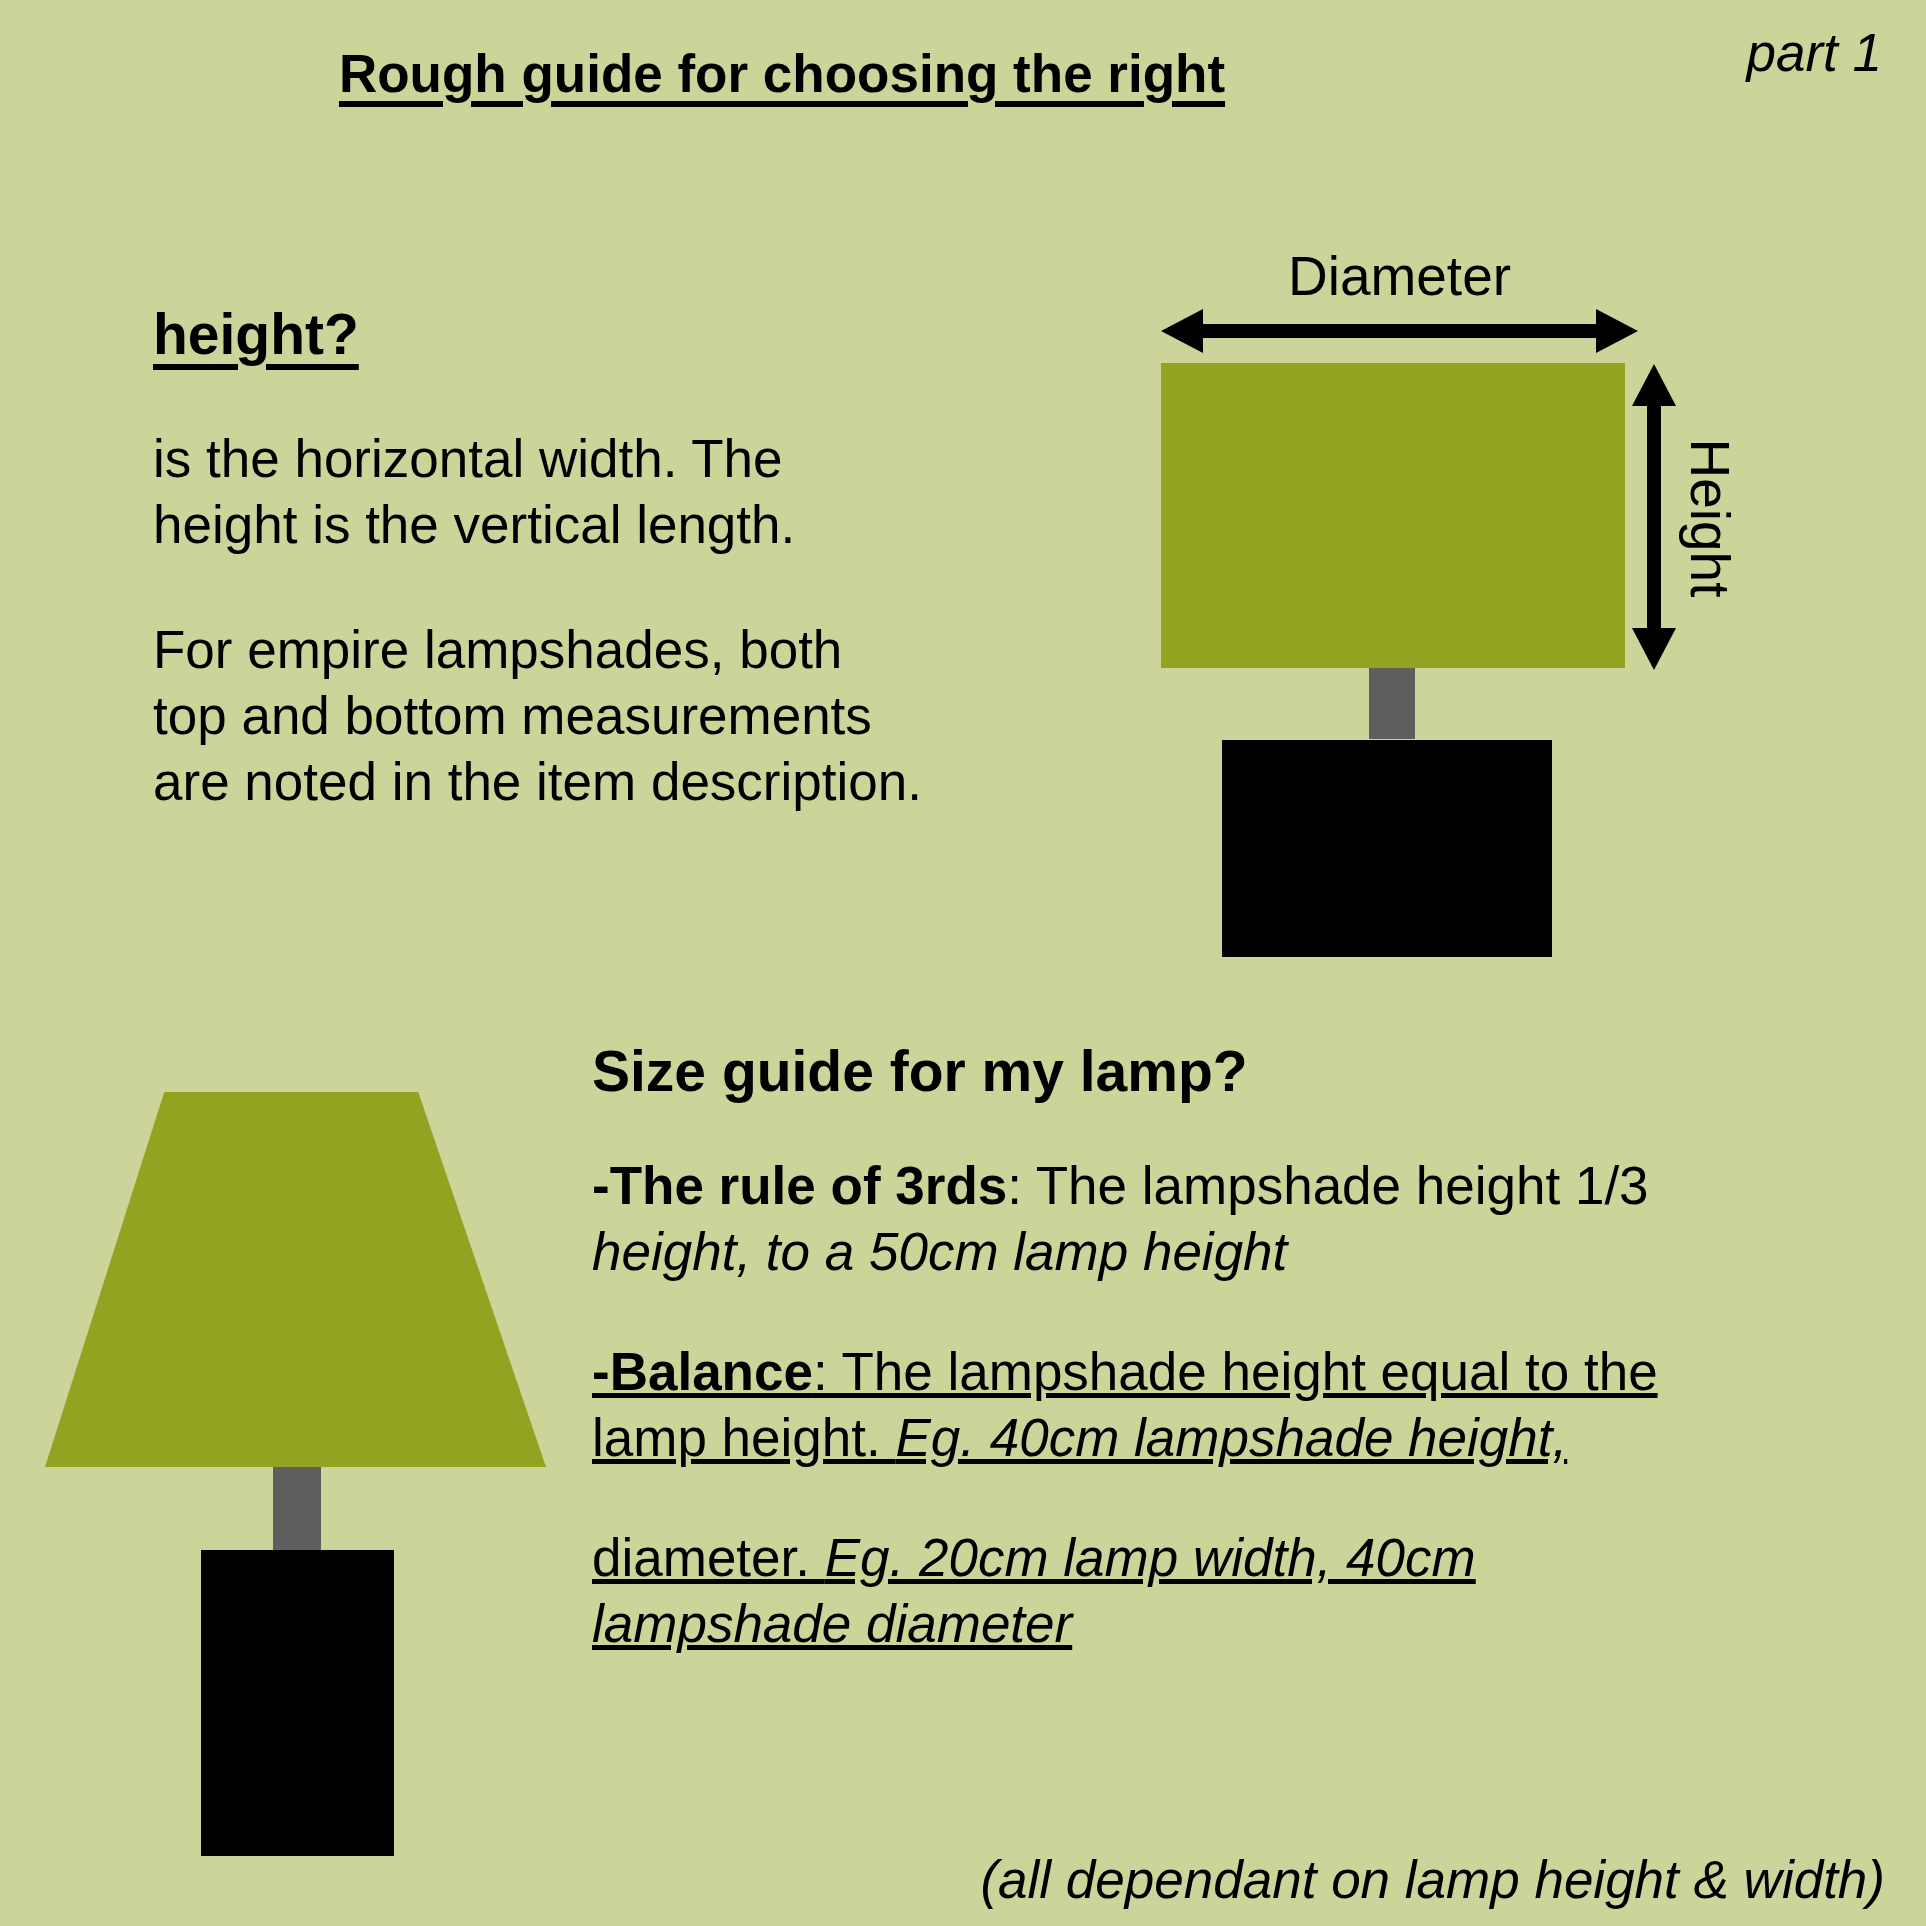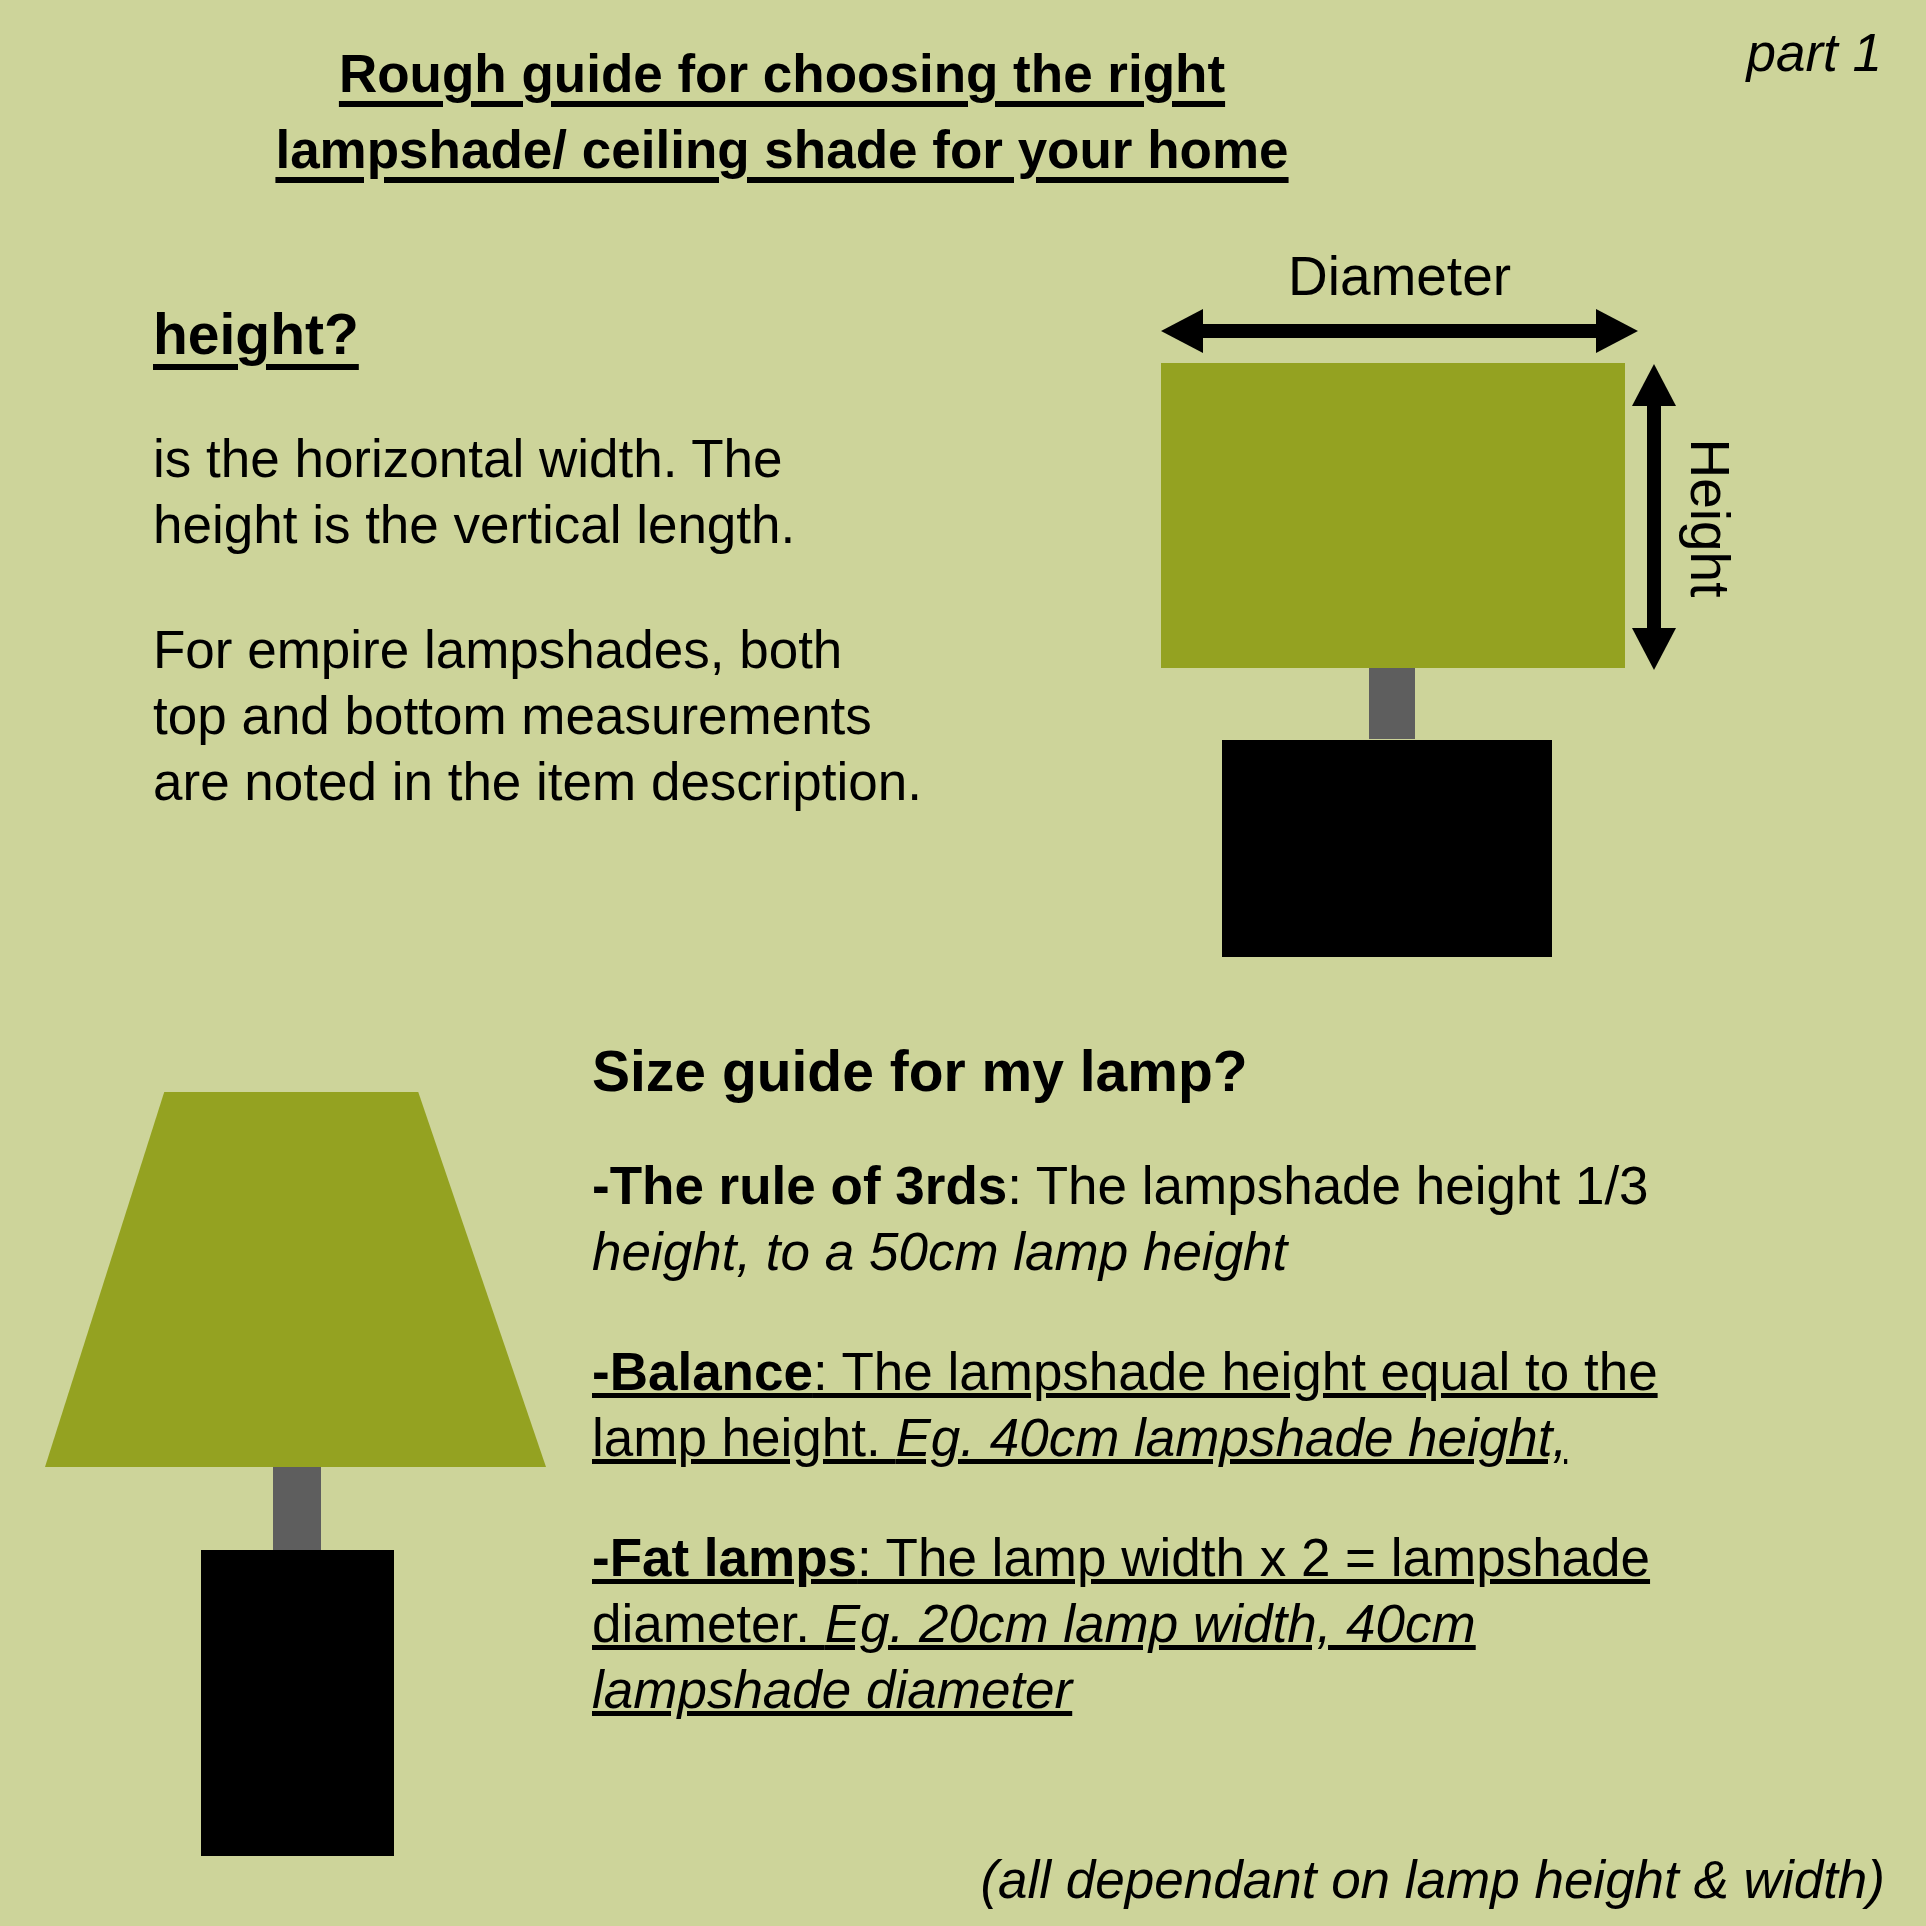--- a/index.html
+++ b/index.html
@@ -74,7 +74,6 @@
 
   <header class="title">
     <div class="title-line">Rough guide for choosing the right</div>
-    <div class="title-line">lampshade/ ceiling shade for your home</div>
   </header>
 
   <section class="left-col">

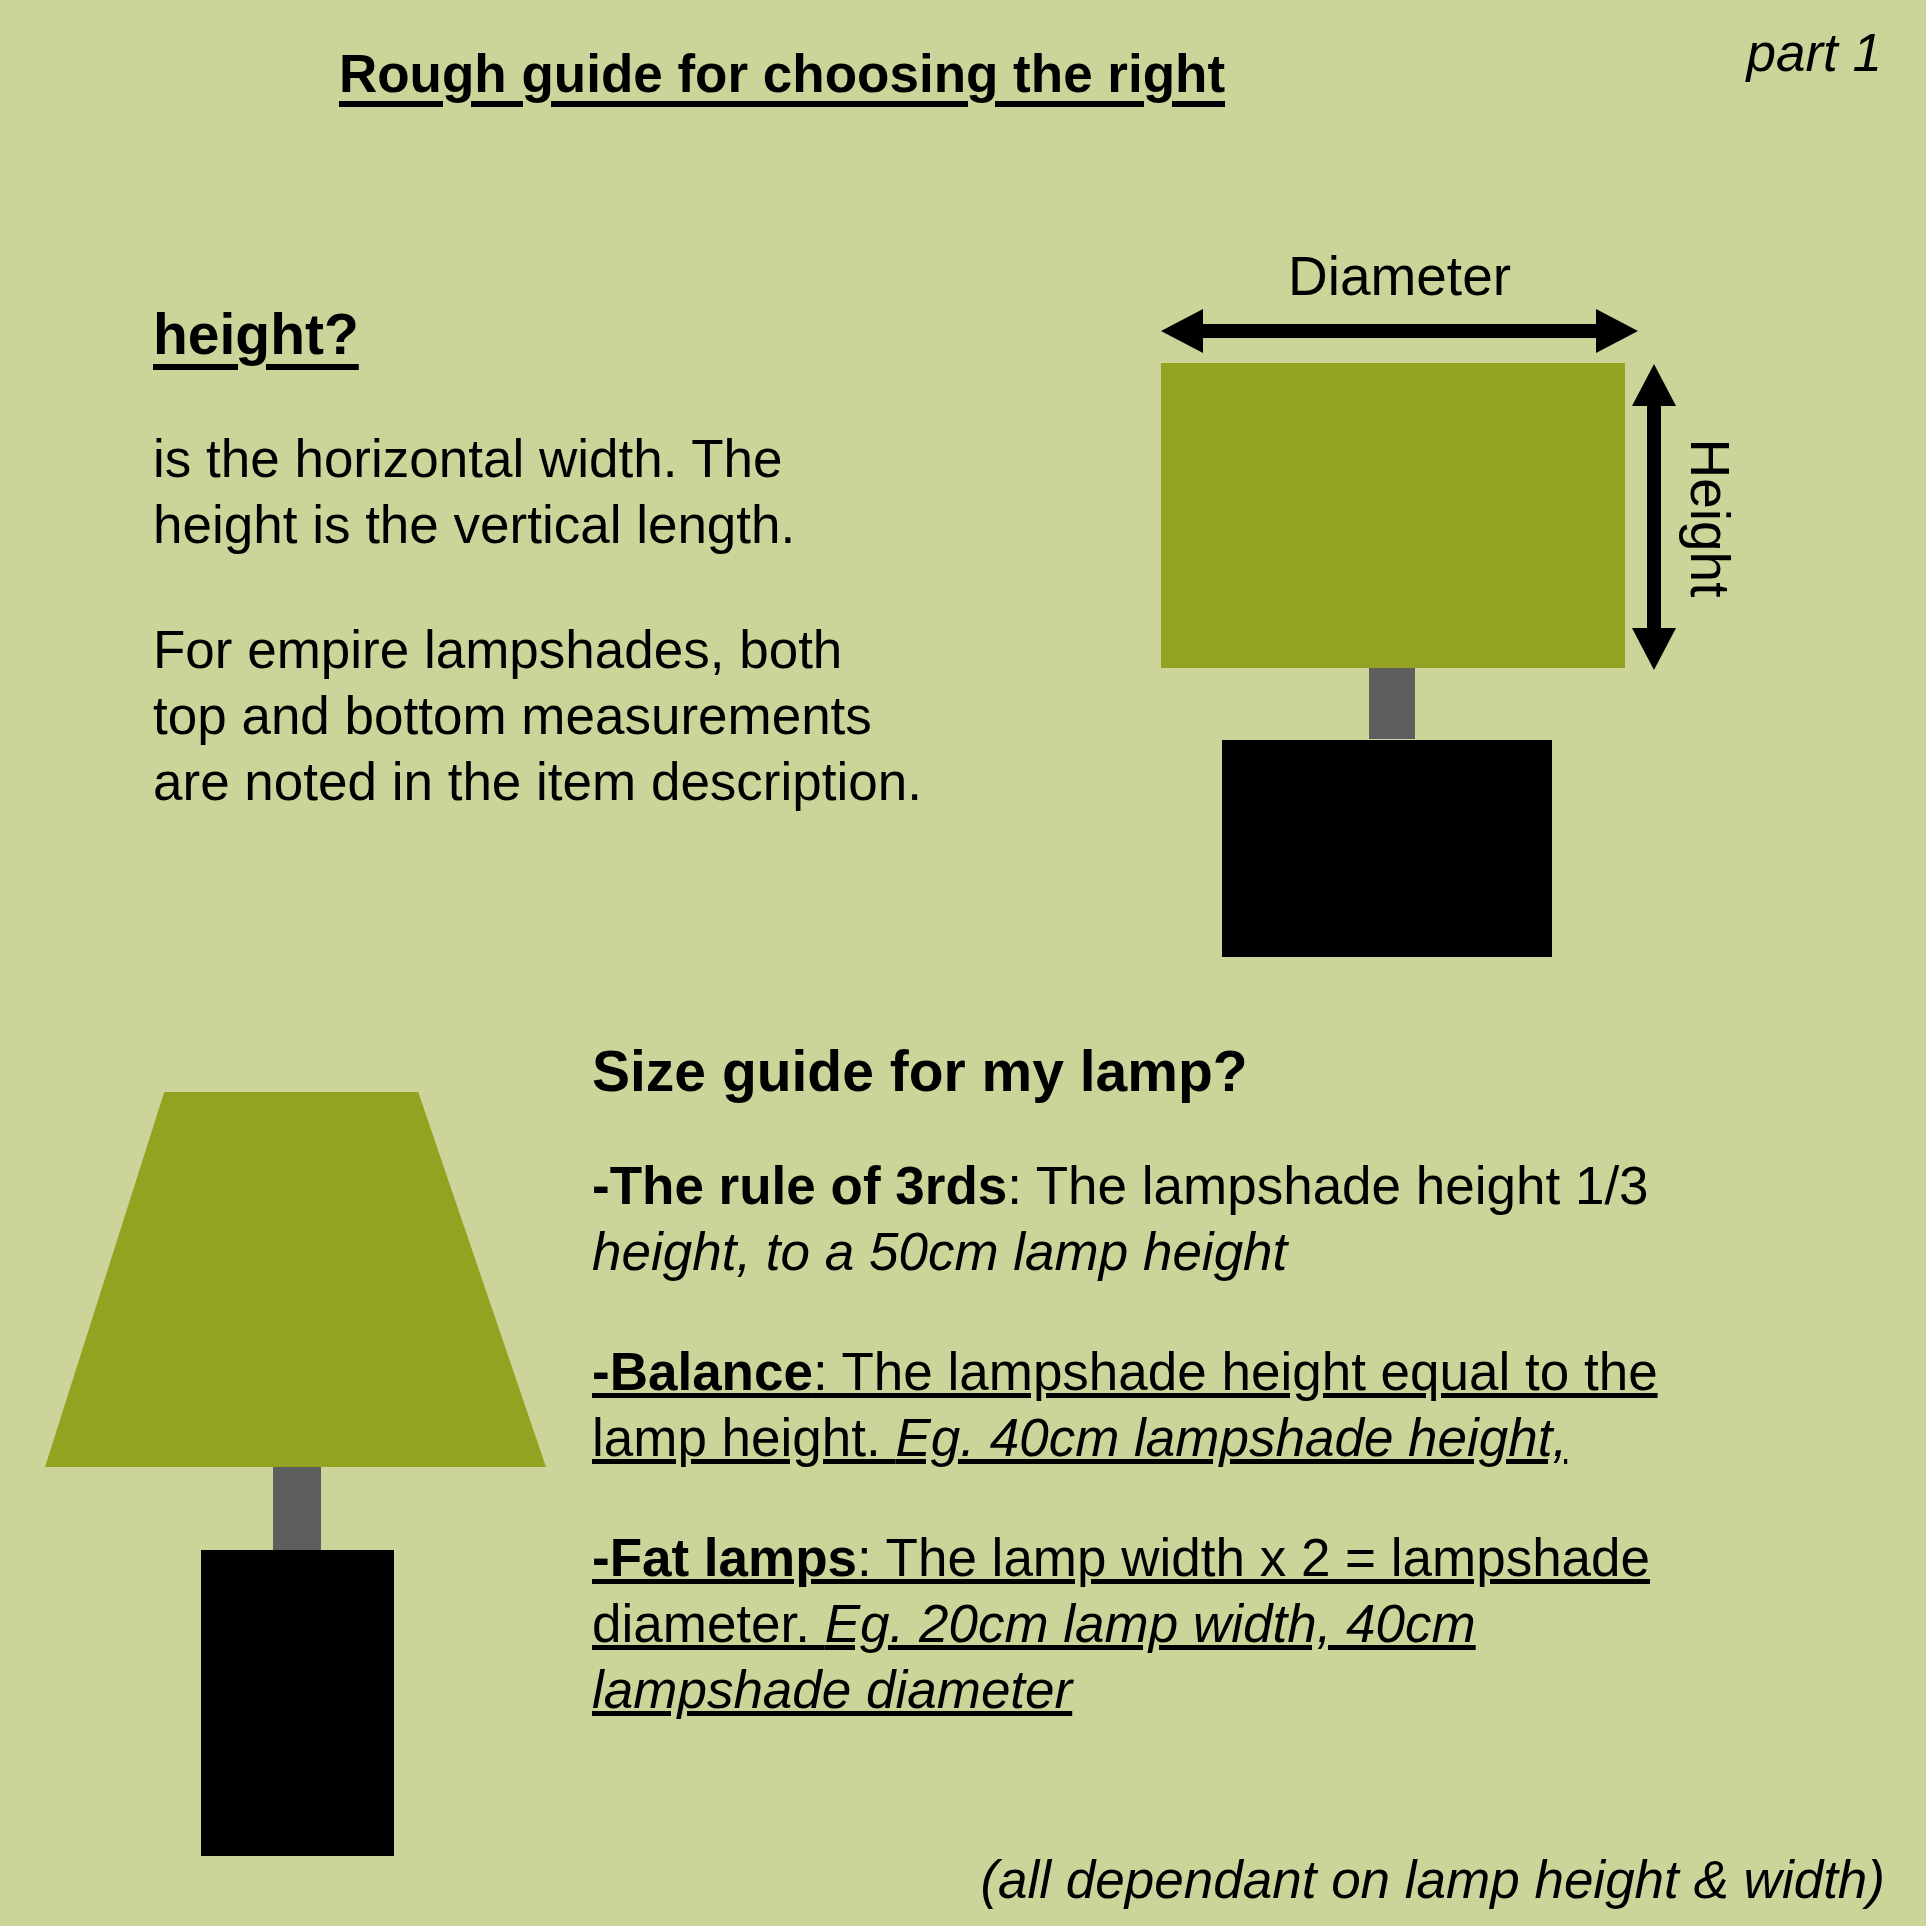--- a/index.html
+++ b/index.html
@@ -125,7 +125,6 @@
     </div>
 
     <div class="bullet">
-      <div class="b-line"><b>-Fat lamps</b><span>: The lamp width x 2 = lampshade</span></div>
       <div class="b-line"><span>diameter. </span><i>Eg. 20cm lamp width, 40cm</i></div>
       <div class="b-line"><i>lampshade diameter</i></div>
     </div>

